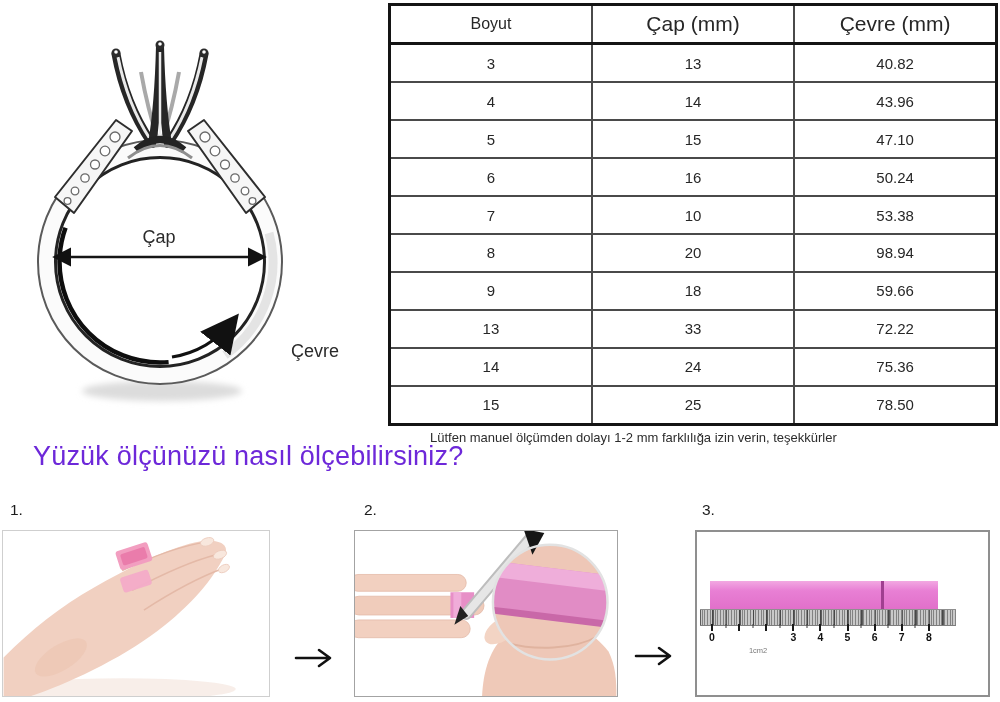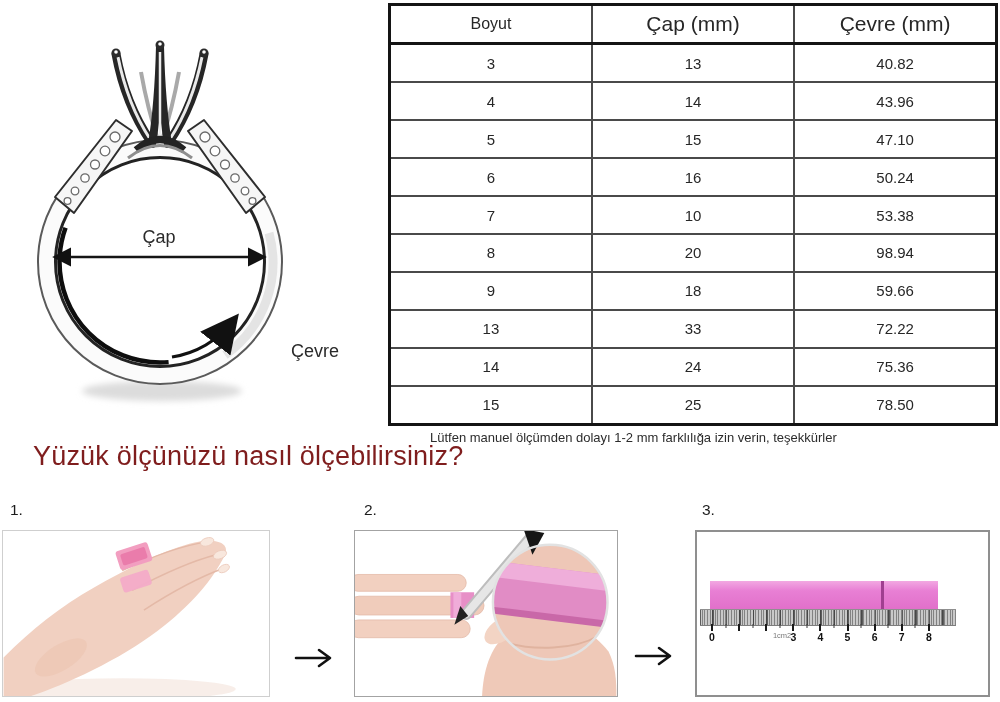--- a/index.html
+++ b/index.html
@@ -24,7 +24,7 @@
       font-size:13px;color:#2c2c2c;}
 
   .heading{position:absolute;left:33px;top:441px;margin:0;font-size:27px;
-      font-weight:400;color:#7f1d1d;letter-spacing:.2px;}
+      font-weight:400;color:#6d28d9;letter-spacing:.2px;}
 
   .step-num{position:absolute;top:501px;font-size:15.5px;color:#1c1c1c;}
   .n1{left:10px;} .n2{left:364px;} .n3{left:702px;}

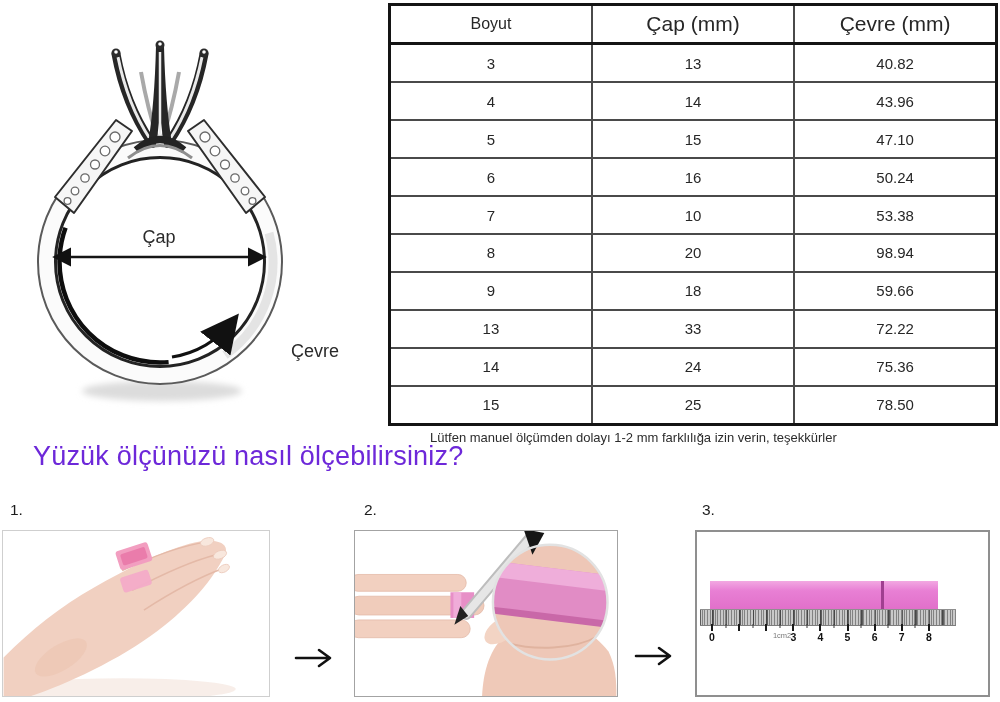--- a/index.html
+++ b/index.html
@@ -54,7 +54,7 @@
   .tick.half{height:4px;width:1px;background:#3a3a3a;}
   .rnum{position:absolute;top:99px;transform:translateX(-50%);
       font-size:10.5px;font-weight:bold;color:#111;}
-  .runit{position:absolute;top:99px;transform:translateX(-50%);font-size:7.5px;color:#787878;margin-left:24px;}
+  .runit{position:absolute;top:114px;transform:translateX(-50%);font-size:7.5px;color:#787878;}
 </style>
 </head>
 <body>

